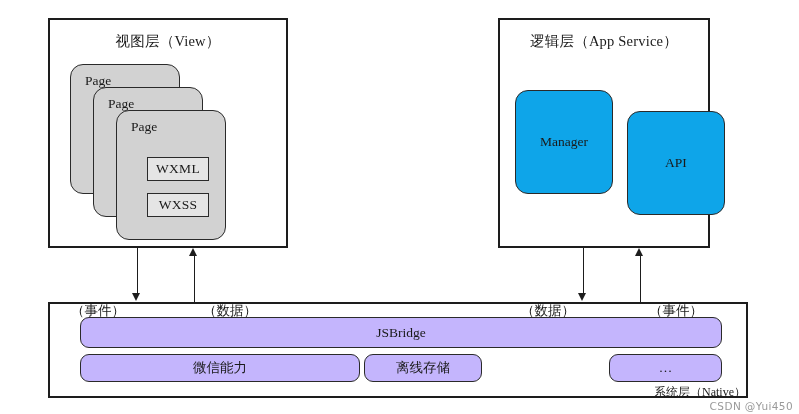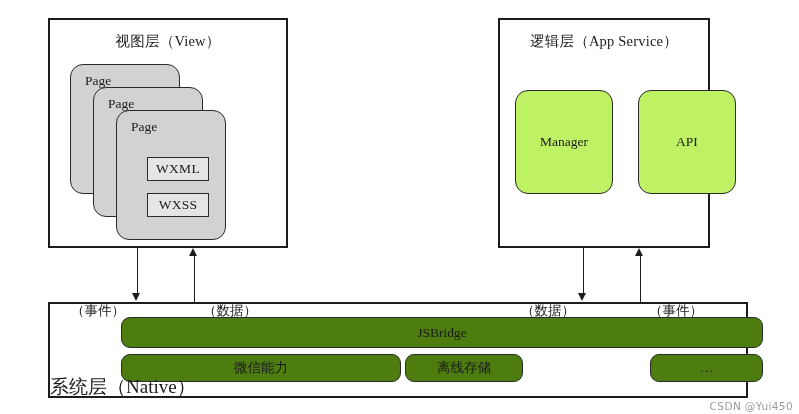--- a/index.html
+++ b/index.html
@@ -89,7 +89,7 @@
     top: 70px;
     width: 98px;
     height: 104px;
-    background: #bef264;
+    background: #0ea5e9;
     border: 1.6px solid #2a2a2a;
     border-radius: 13px;
     box-sizing: border-box;

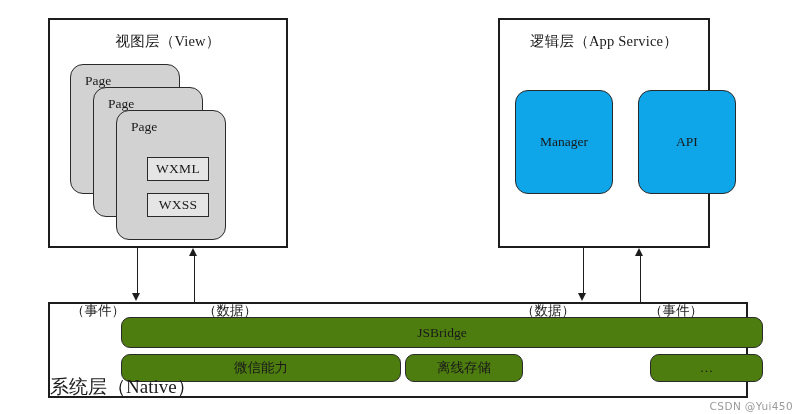--- a/index.html
+++ b/index.html
@@ -99,7 +99,7 @@
     font-size: 13.5px;
   }
   #manager-box { left: 15px; }
-  #api-box     { left: 138px; }
+  #api-box     { left: 127px; margin-top: 21px; }
 
   
   .native-box {

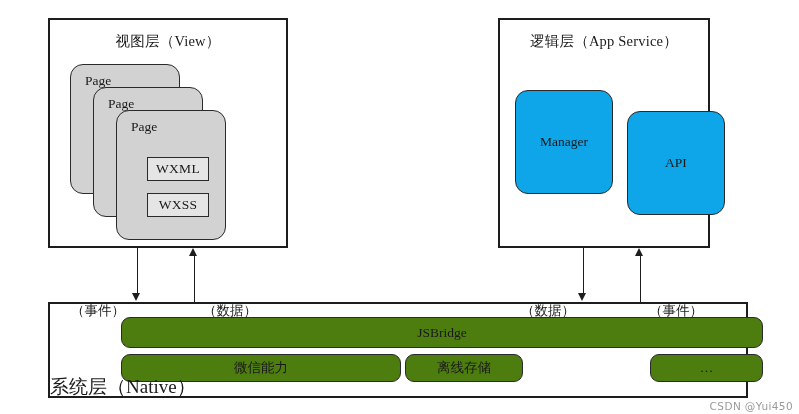--- a/index.html
+++ b/index.html
@@ -104,7 +104,7 @@
   
   .native-box {
     position: absolute;
-    background: #4d7c0f;
+    background: #c4b5fd;
     border: 1.6px solid #2a2a2a;
     border-radius: 9px;
     box-sizing: border-box;
@@ -113,7 +113,6 @@
     justify-content: center;
     font-size: 13.5px;
     white-space: nowrap;
-    margin-left: 41px;
   }
   #jsbridge-box { left: 30px; top: 13px; width: 642px; height: 31px; }
 

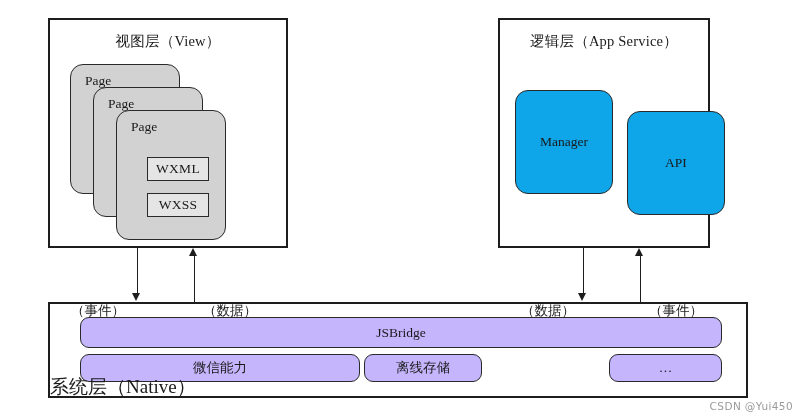--- a/index.html
+++ b/index.html
@@ -125,10 +125,10 @@
   .native-caption {
     position: absolute;
     left: 0;
-    top: 70px;
+    top: 80px;
     width: 100%;
-    text-align: left;
-    font-size: 19px;
+    text-align: right;
+    font-size: 12px;
     white-space: nowrap;
   }
 

